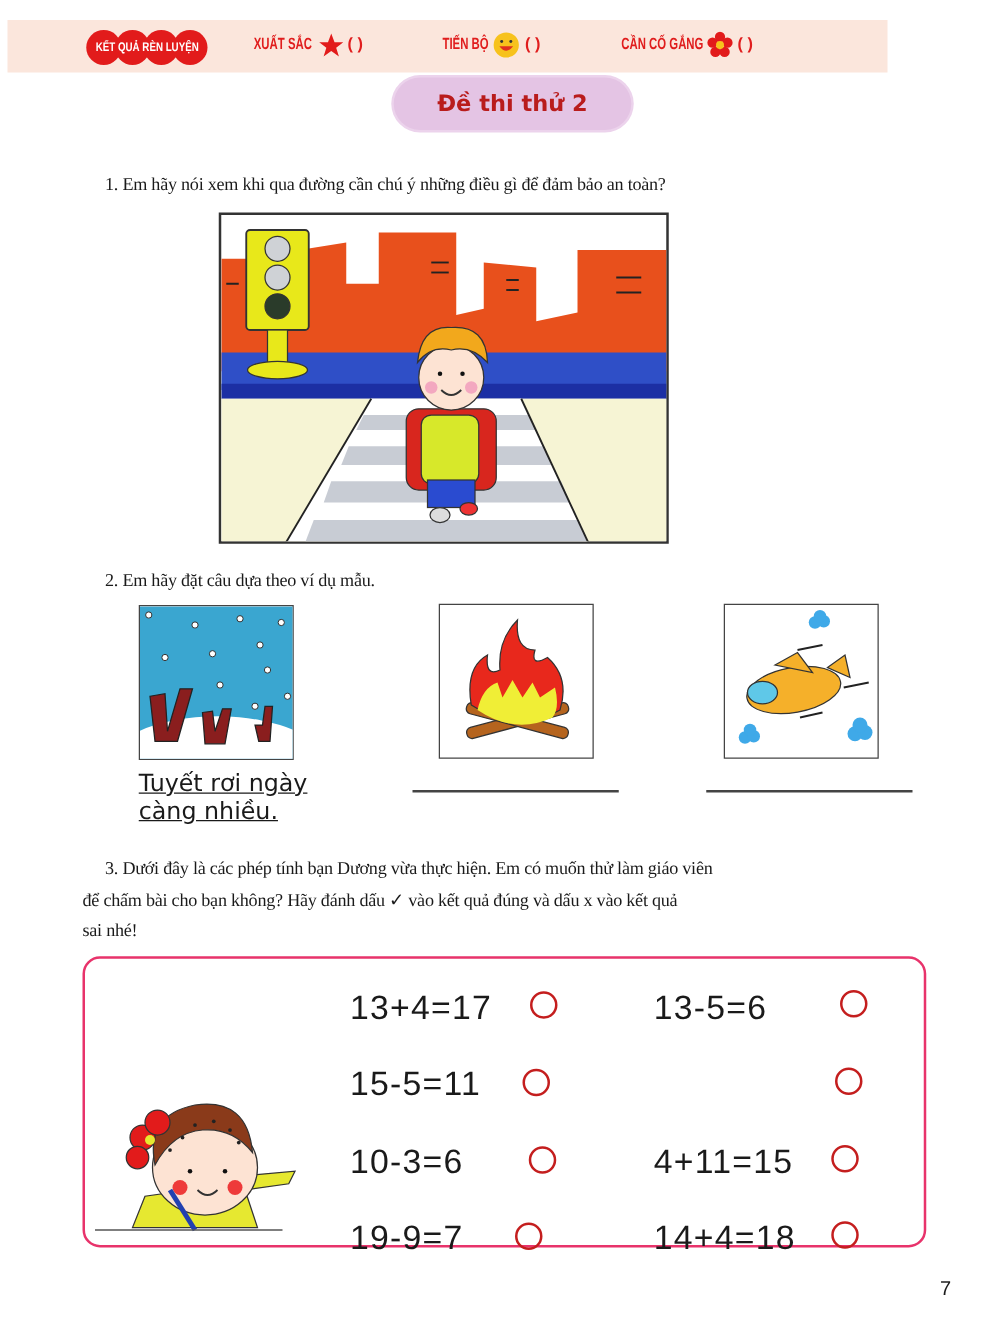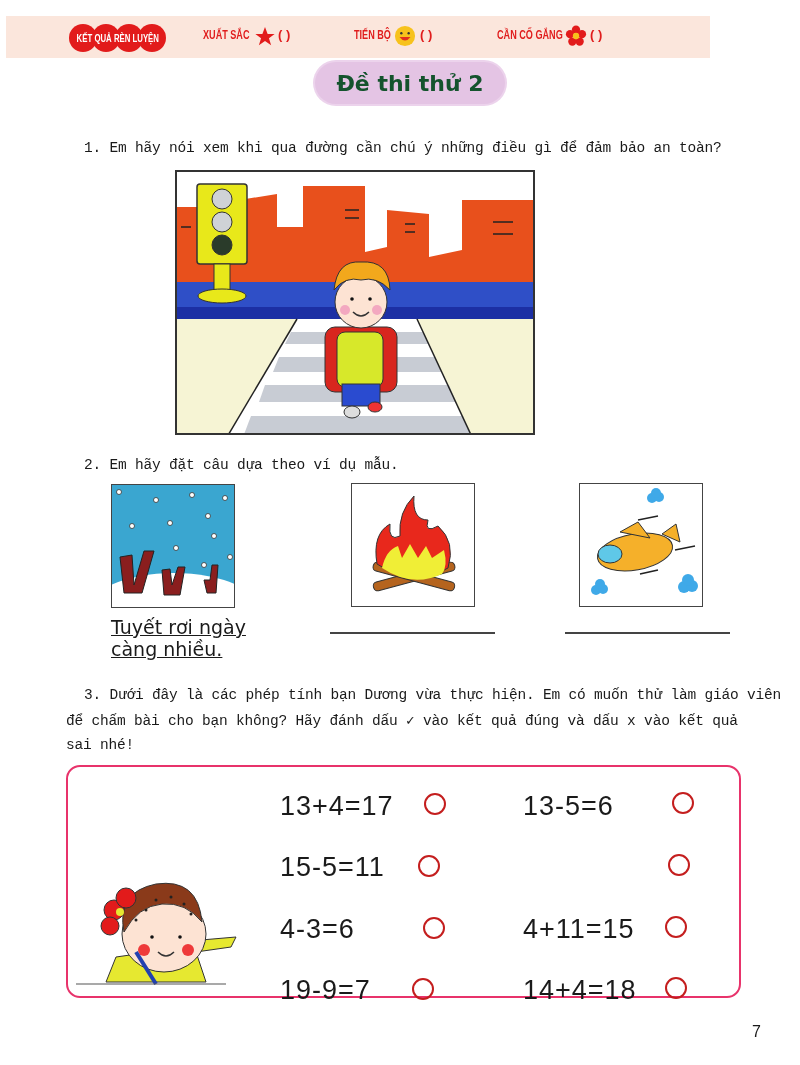--- a/index.html
+++ b/index.html
@@ -18,7 +18,7 @@
 
   
   .title-wrap { position: absolute; left: 315px; top: 62px; width: 190px; height: 42px; background: #e4c4e4; border-radius: 22px; display:flex; align-items:center; justify-content:center; box-shadow: 0 0 0 2px #ecd3ec; }
-  .title { font-size: 22px; font-weight: bold; font-family: "DejaVu Sans", sans-serif; color: #14532d; }
+  .title { font-size: 18px; font-weight: bold; font-family: "DejaVu Sans", sans-serif; color: #b91c1c; }
 
   .qtext { position: absolute; font-family: Liberation Mono, monospace; font-size: 14.5px; color: #1a1a1a; letter-spacing: -0.2px; }
 

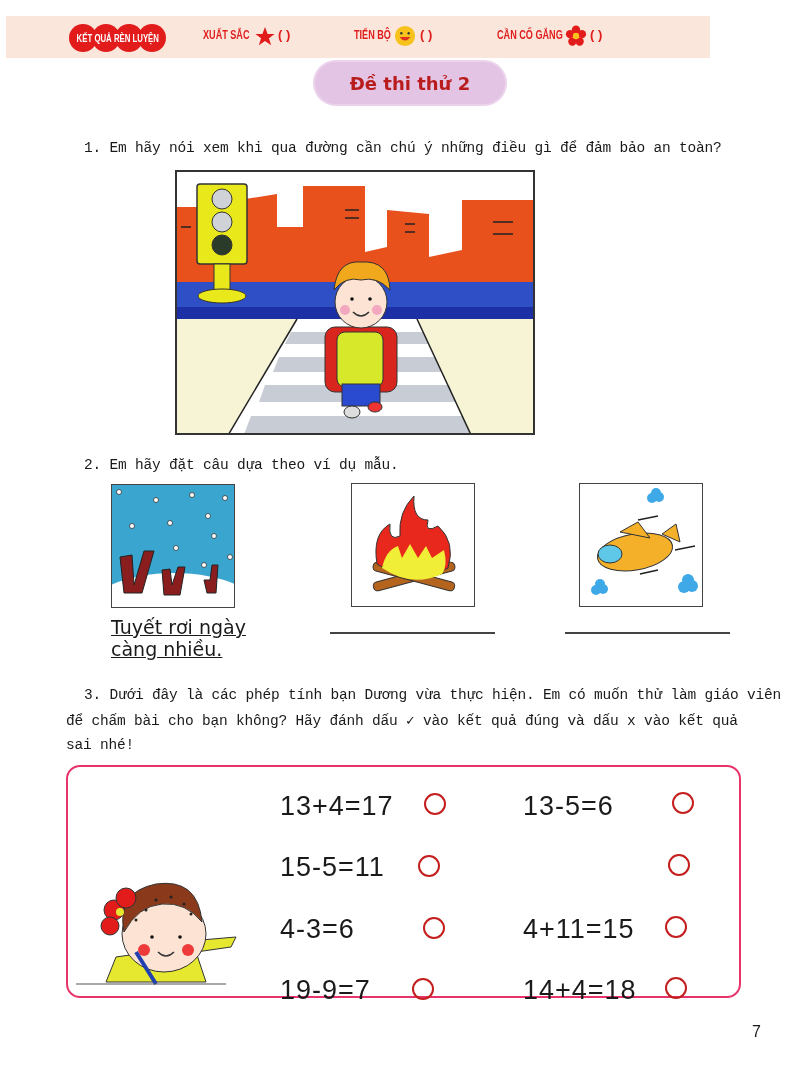--- a/index.html
+++ b/index.html
@@ -20,7 +20,7 @@
   .title-wrap { position: absolute; left: 315px; top: 62px; width: 190px; height: 42px; background: #e4c4e4; border-radius: 22px; display:flex; align-items:center; justify-content:center; box-shadow: 0 0 0 2px #ecd3ec; }
   .title { font-size: 18px; font-weight: bold; font-family: "DejaVu Sans", sans-serif; color: #b91c1c; }
 
-  .qtext { position: absolute; font-family: Liberation Mono, monospace; font-size: 14.5px; color: #1a1a1a; letter-spacing: -0.2px; }
+  .qtext { position: absolute; font-family: Liberation Serif, serif; font-size: 14.5px; color: #1a1a1a; letter-spacing: -0.2px; }
 
   
   .scene { position: absolute; left: 175px; top: 170px; width: 360px; height: 265px; border: 2px solid #333; overflow: hidden; background: #fff; }

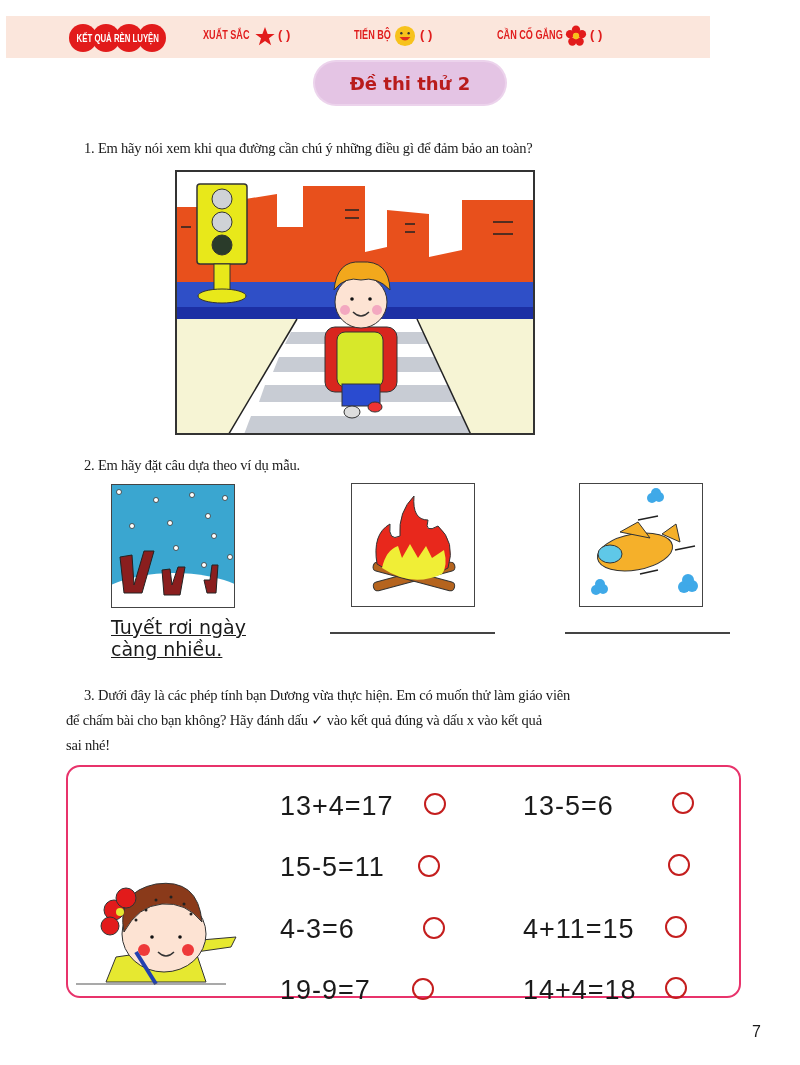--- a/index.html
+++ b/index.html
@@ -241,7 +241,7 @@
   <span class="circle" style="left:356px;top:26px"></span>
   <span class="eq" style="left:212px;top:85px">15-5=11</span>
   <span class="circle" style="left:350px;top:88px"></span>
-  <span class="eq" style="left:212px;top:147px">4-3=6</span>
+  <span class="eq" style="left:212px;top:147px">10-3=6</span>
   <span class="circle" style="left:355px;top:150px"></span>
   <span class="eq" style="left:212px;top:208px">19-9=7</span>
   <span class="circle" style="left:344px;top:211px"></span>

